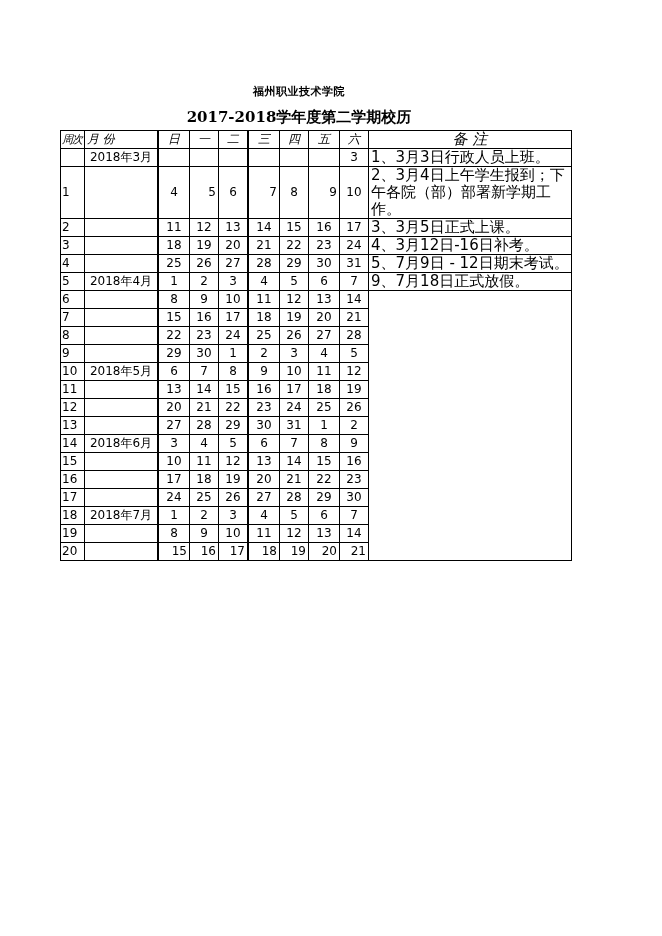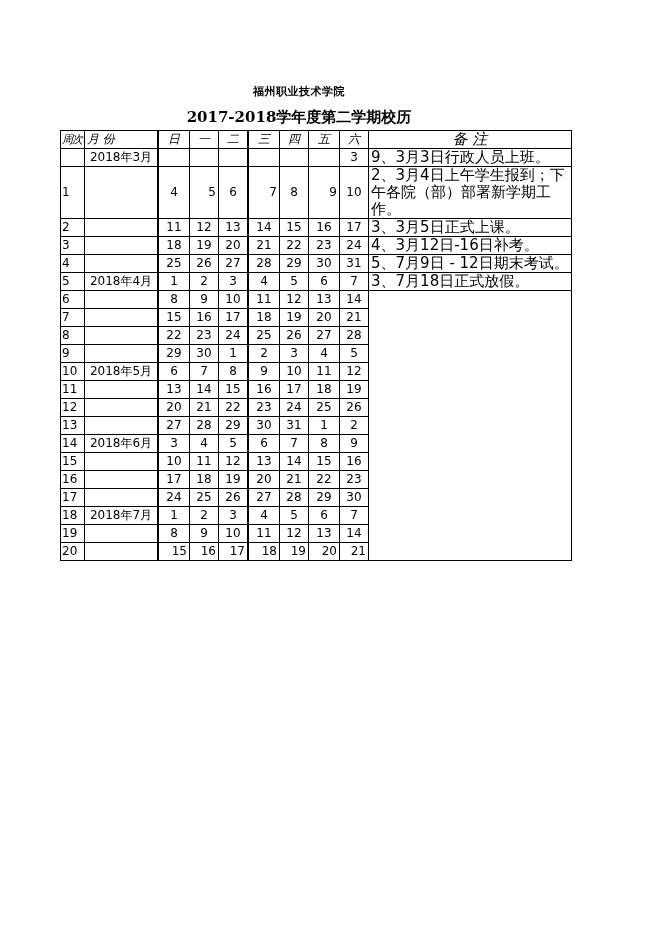--- a/index.html
+++ b/index.html
@@ -53,7 +53,7 @@
         <td class="c-day w4"></td>
         <td class="c-day w5"></td>
         <td class="c-day w6">3</td>
-        <td class="c-note">9、3月3日行政人员上班。</td>
+        <td class="c-note">1、3月3日行政人员上班。</td>
       </tr>
       <tr class="tall">
         <td class="c-week">1</td>

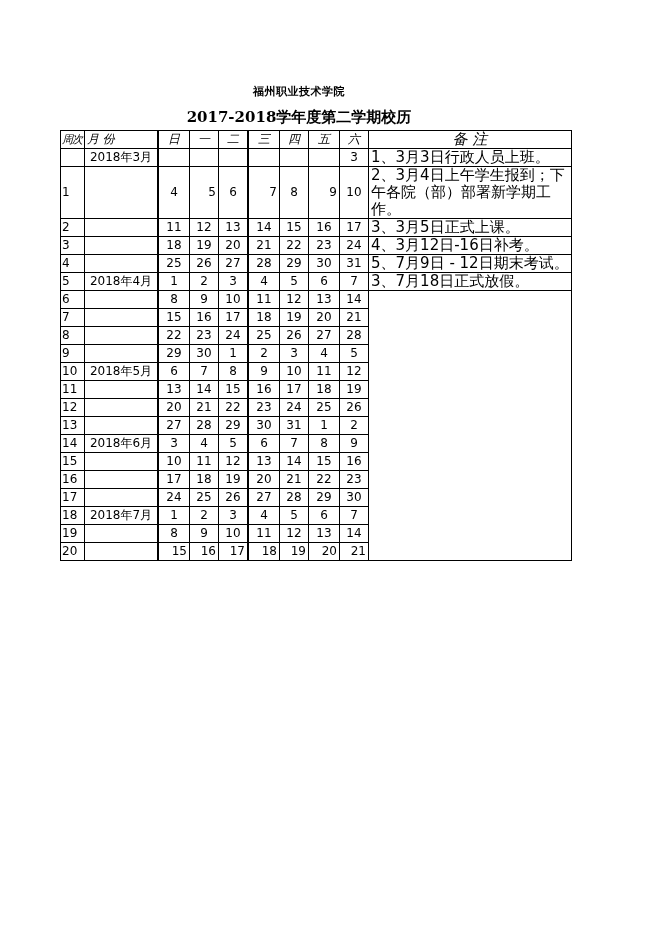--- a/index.html
+++ b/index.html
@@ -113,7 +113,7 @@
         <td class="c-day w4">5</td>
         <td class="c-day w5">6</td>
         <td class="c-day w6">7</td>
-        <td class="c-note">3、7月18日正式放假。</td>
+        <td class="c-note">9、7月18日正式放假。</td>
       </tr>
       <tr>
         <td class="c-week">6</td>

